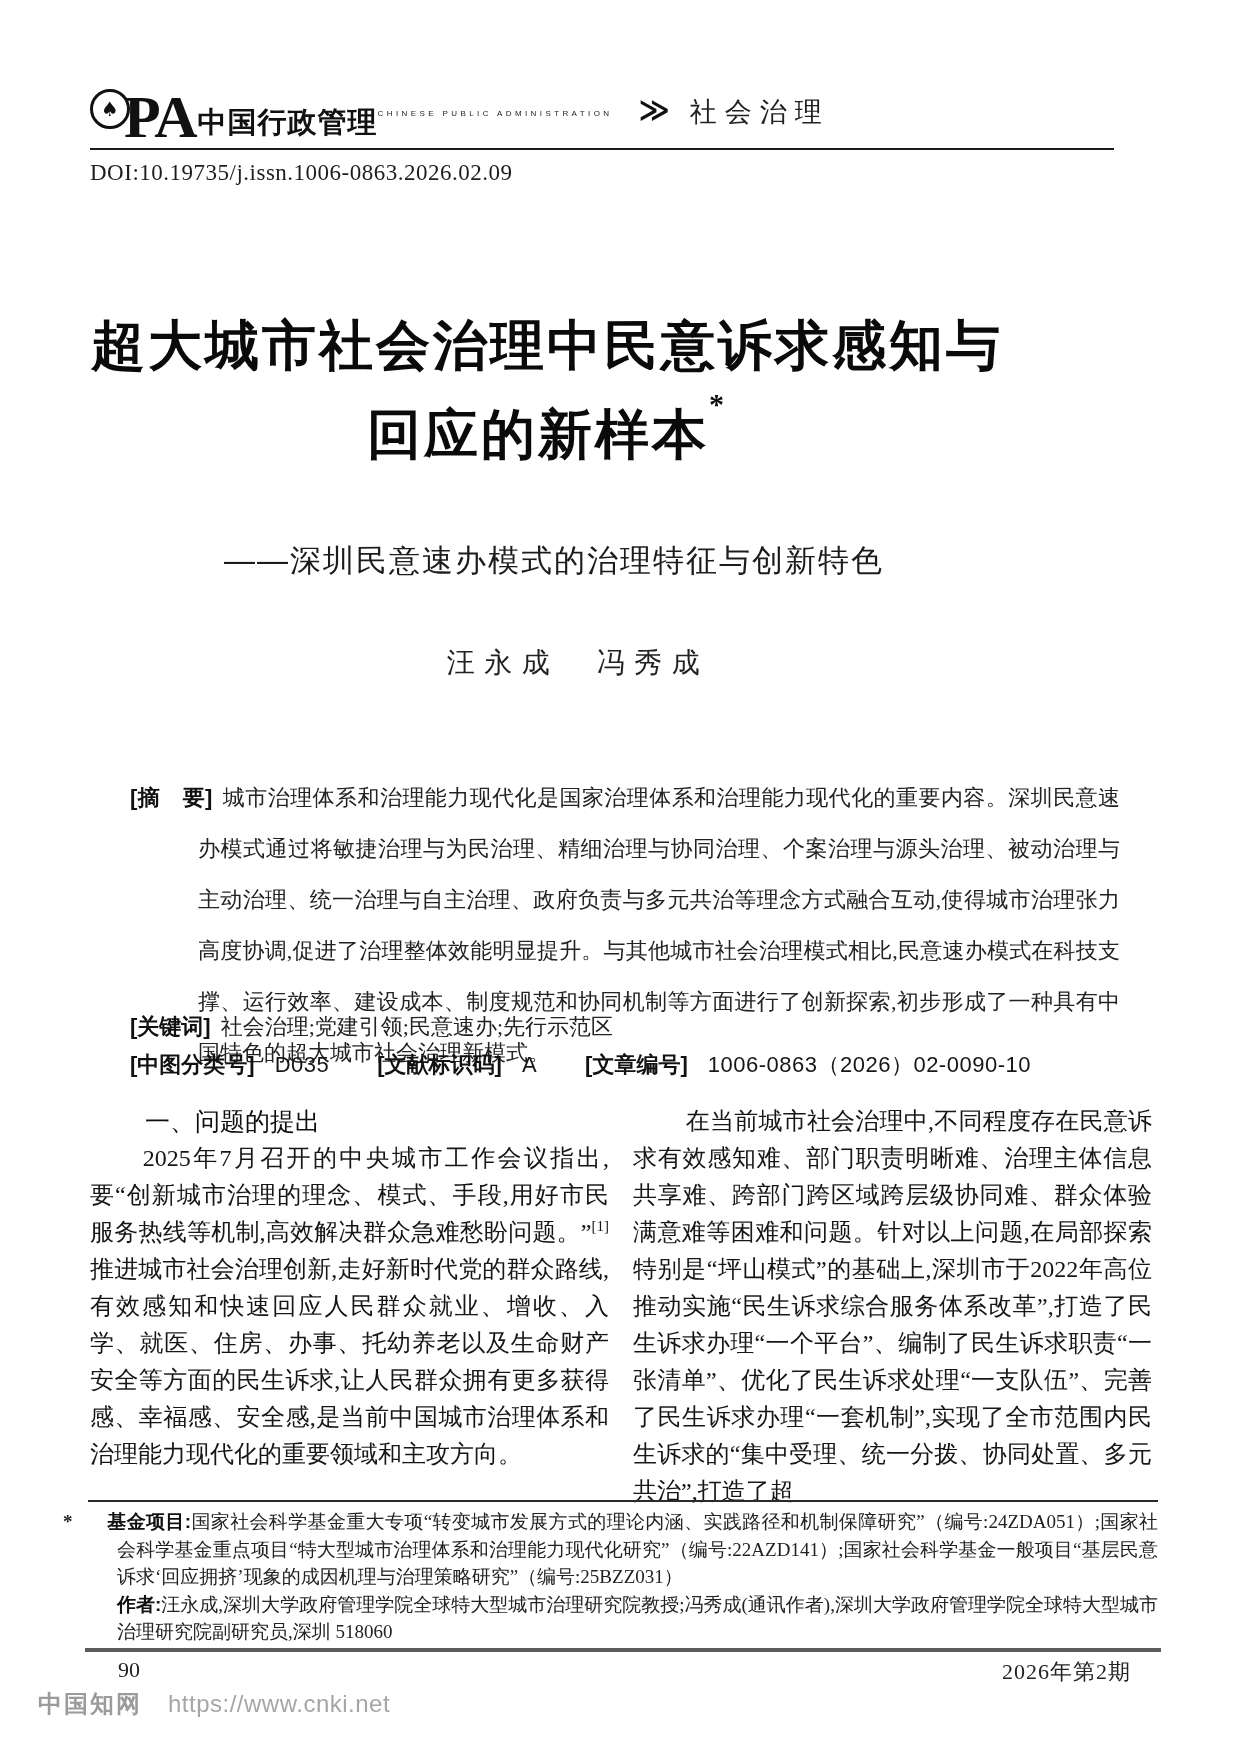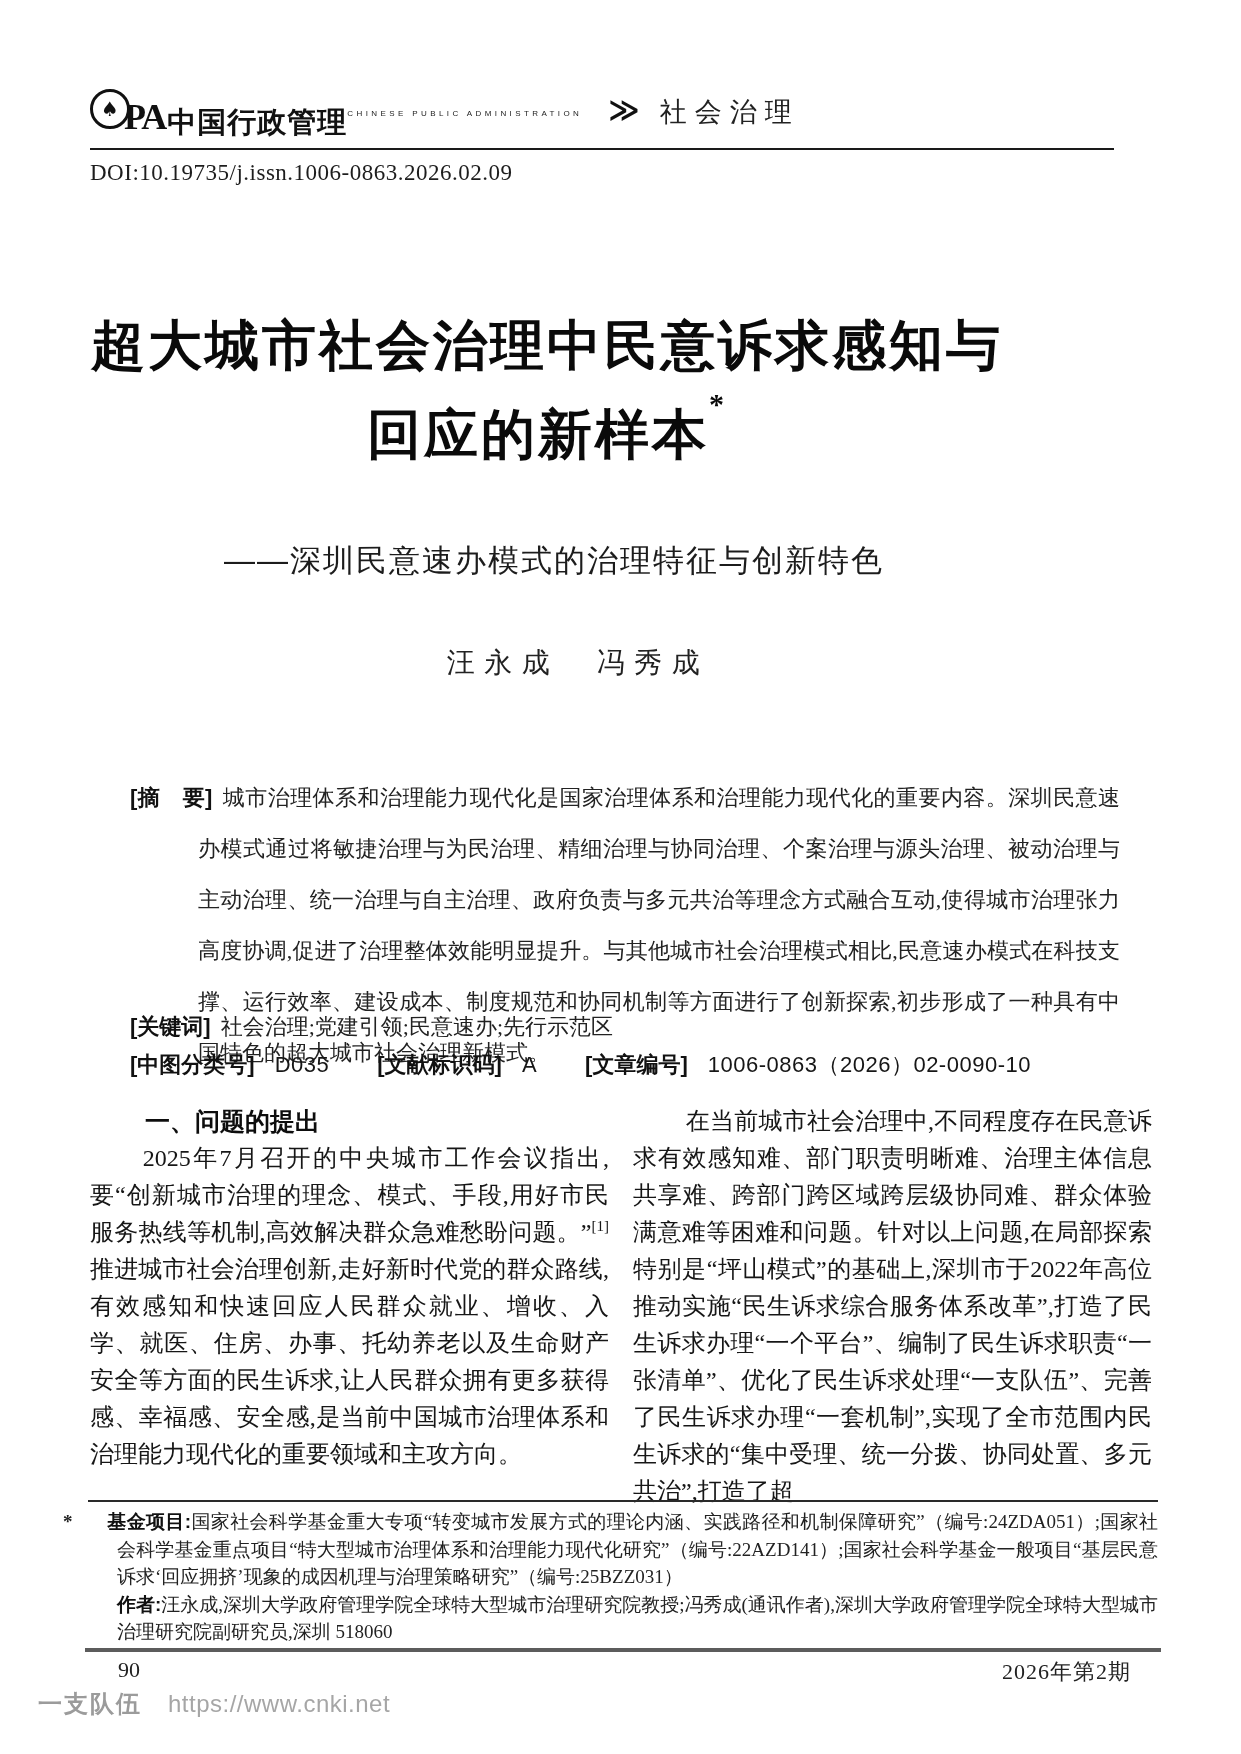--- a/index.html
+++ b/index.html
@@ -13,7 +13,7 @@
              border:3px solid #111;border-radius:50%;font-size:20px;font-weight:bold;color:#111;
              margin-right:-6px;margin-bottom:8px;background:#fff;z-index:2;
              font-family:"DejaVu Sans","Liberation Sans",sans-serif;}
-  .logo-pa{font-family:"Liberation Serif",serif;font-weight:bold;font-size:36px;line-height:40px;color:#111;letter-spacing:-2px;margin-right:2px;}
+  .logo-pa{font-family:"Liberation Serif",serif;font-weight:bold;font-size:60px;line-height:40px;color:#111;letter-spacing:-2px;margin-right:2px;}
   .logo-cnwrap{display:flex;align-items:flex-start;}
   .logo-cn{font-family:"Liberation Sans","DejaVu Sans",sans-serif;font-weight:bold;font-size:29px;line-height:30px;color:#111;letter-spacing:1px;}
   .logo-en{font-family:"Liberation Sans","DejaVu Sans",sans-serif;font-size:8px;letter-spacing:3.4px;color:#222;margin-top:2px;}

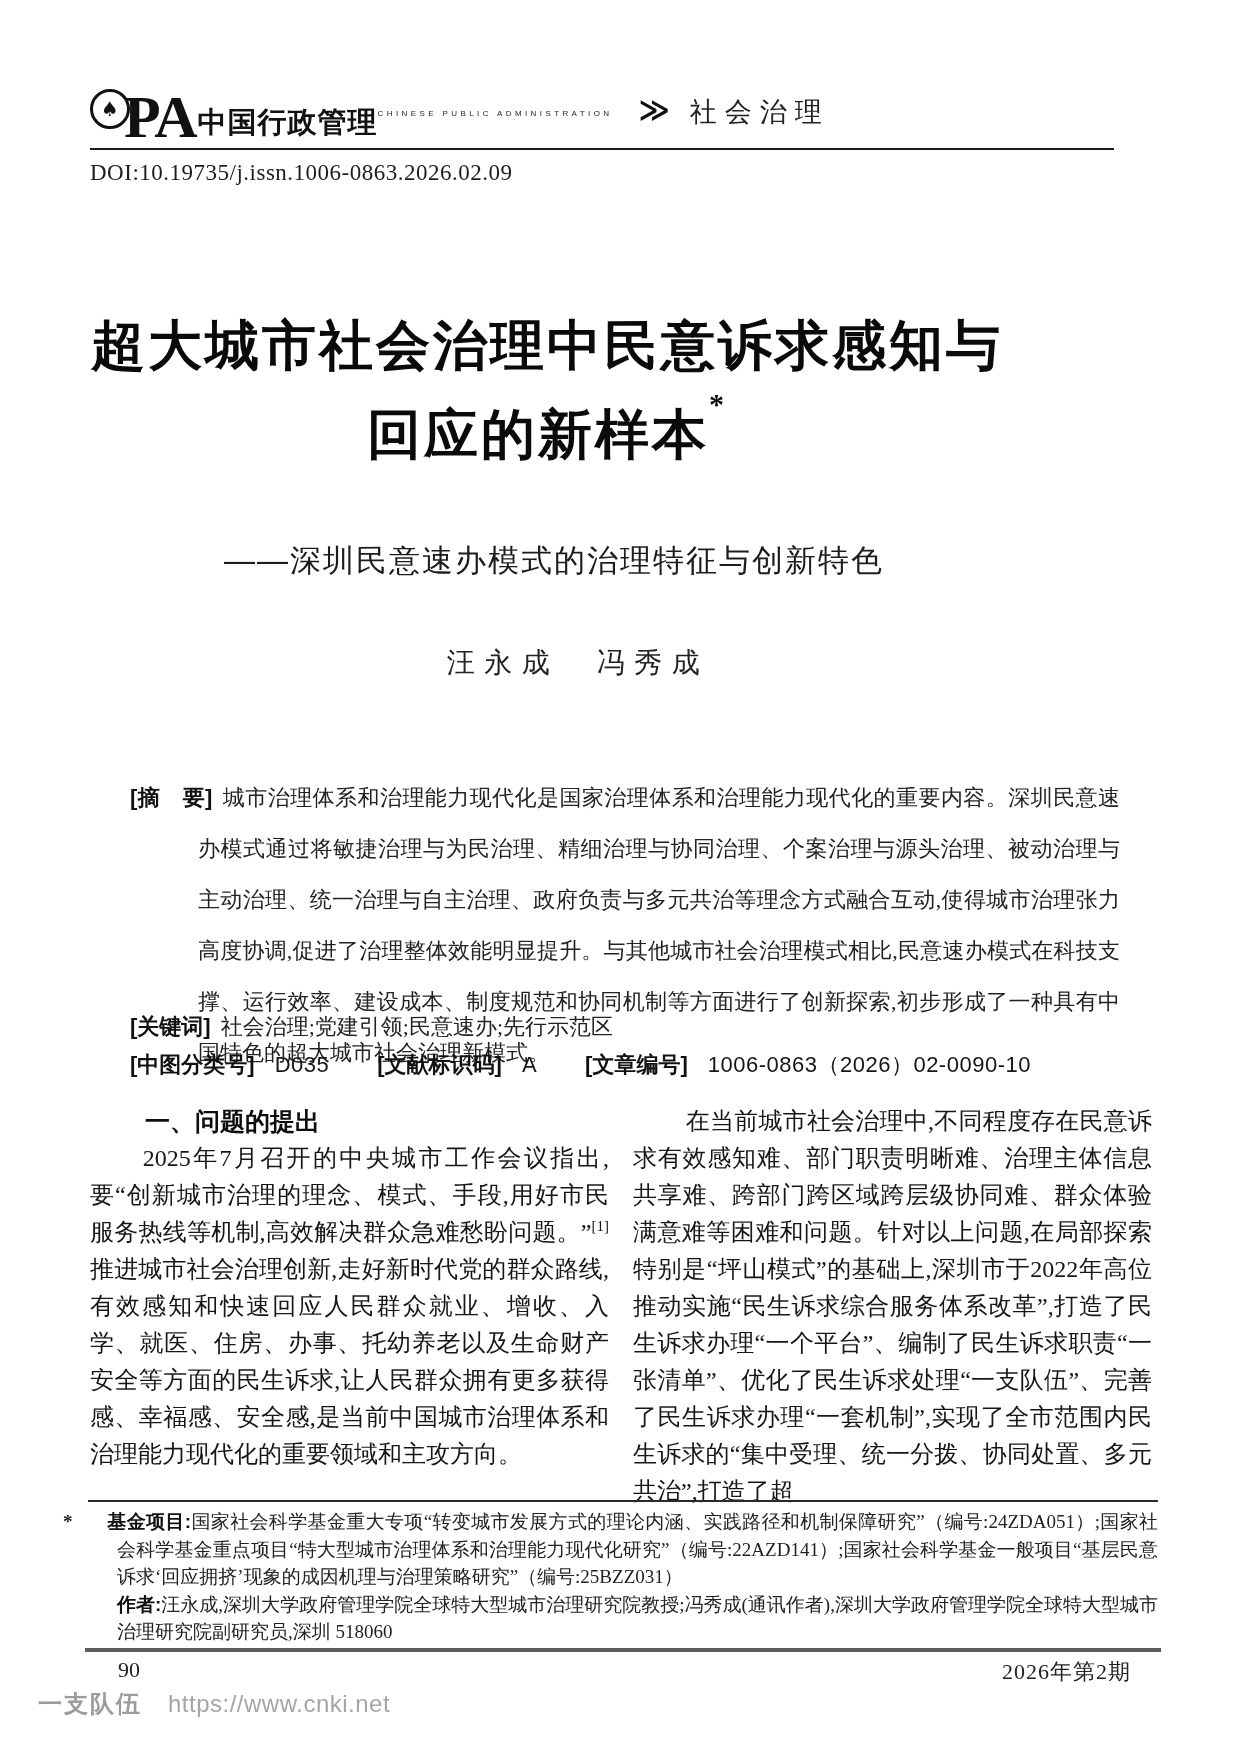--- a/index.html
+++ b/index.html
@@ -49,7 +49,7 @@
   .body-cols{position:absolute;left:90px;top:1103px;width:1062px;display:flex;}
   .col{width:519px;font-size:24px;line-height:37px;text-align:justify;color:#161616;}
   .col.left{margin-right:24px;}
-  .col-heading{font-family:"Liberation Sans","DejaVu Sans",sans-serif;font-weight:bold;color:#0d0d0d;
+  .col-heading{font-family:"Liberation Sans","DejaVu Sans",sans-serif;font-weight:normal;color:#0d0d0d;
                text-indent:2.2em;font-size:25px;}
   .col p{margin:0;text-indent:2.2em;}
   .col sup{font-size:15px;line-height:0;}

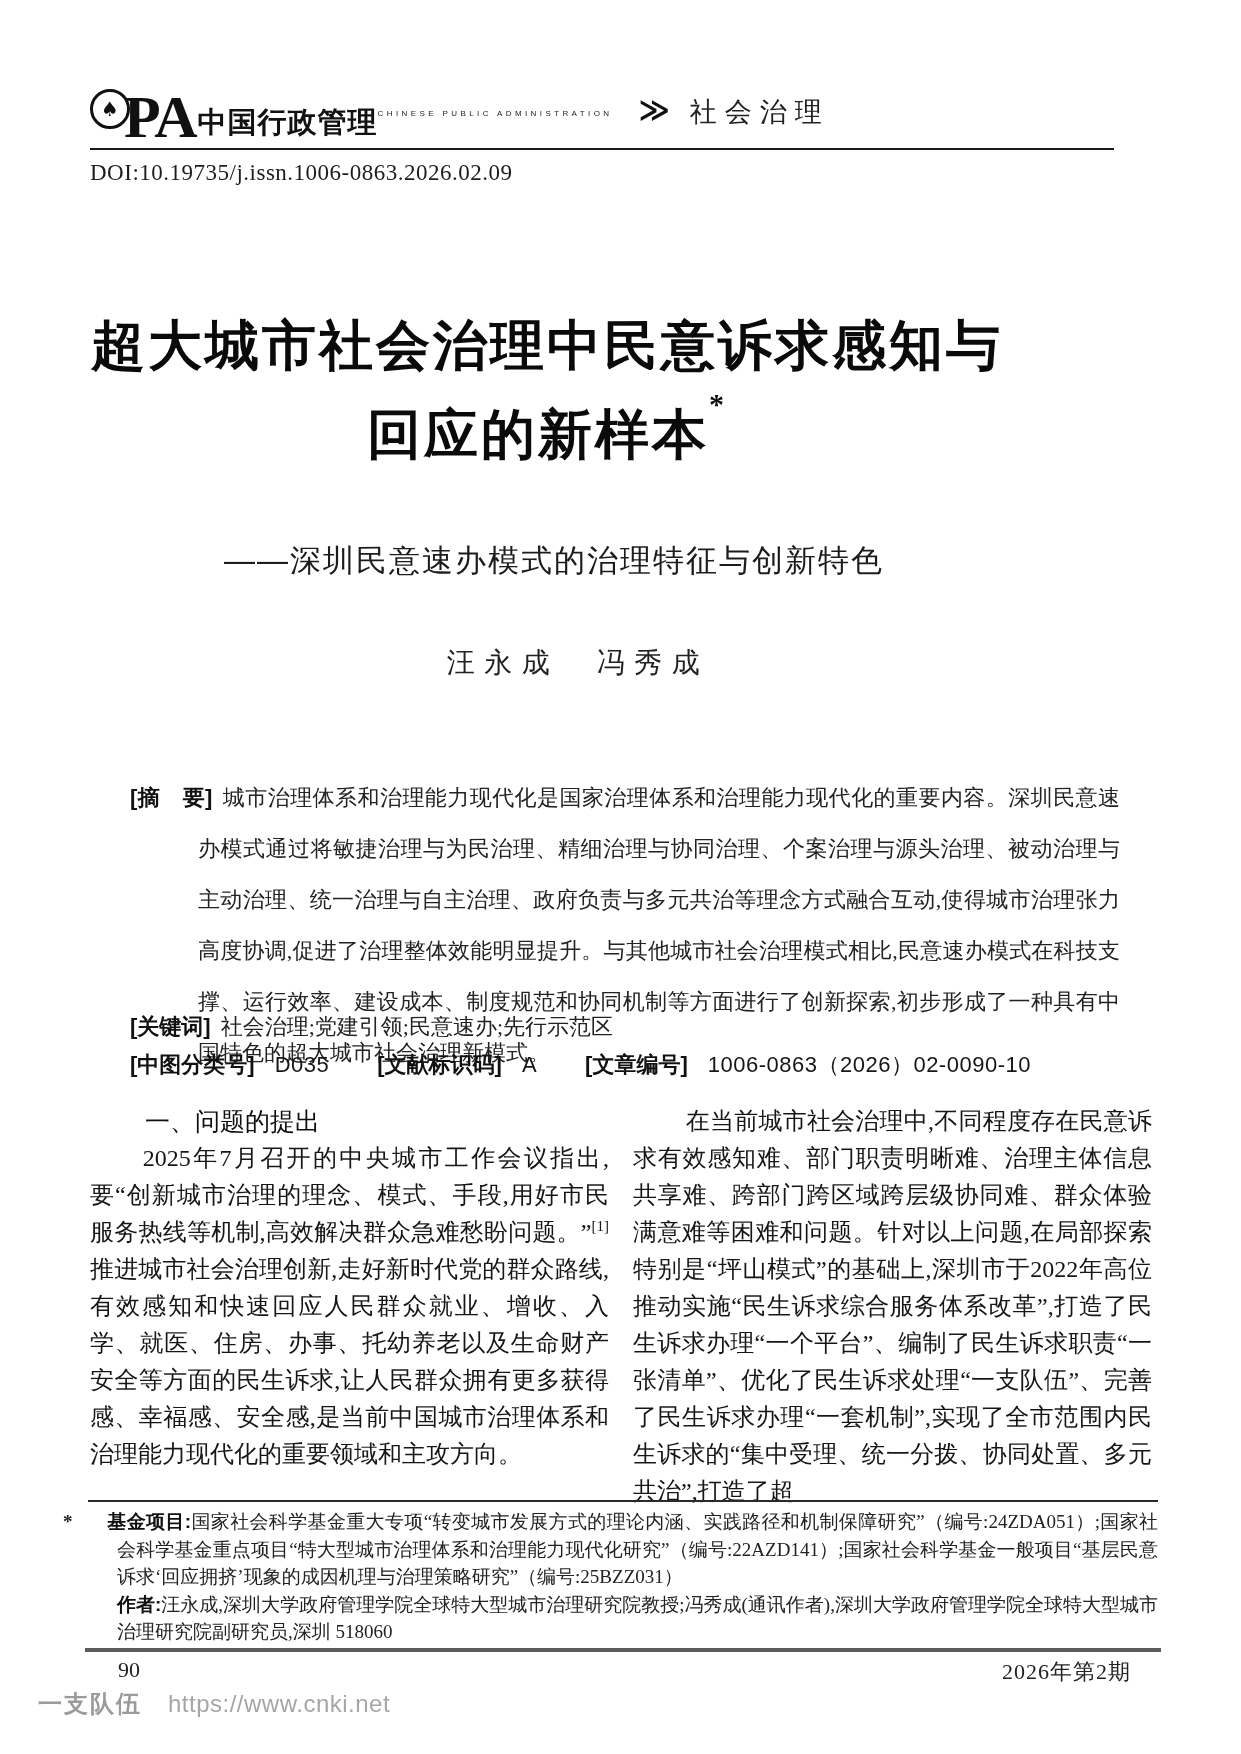--- a/index.html
+++ b/index.html
@@ -147,7 +147,7 @@
   </div>
 
   <div class="watermark">
-    <span class="wm-site">一支队伍</span>
+    <span class="wm-site">中国知网</span>
     <span class="wm-url">https://www.cnki.net</span>
   </div>
 

